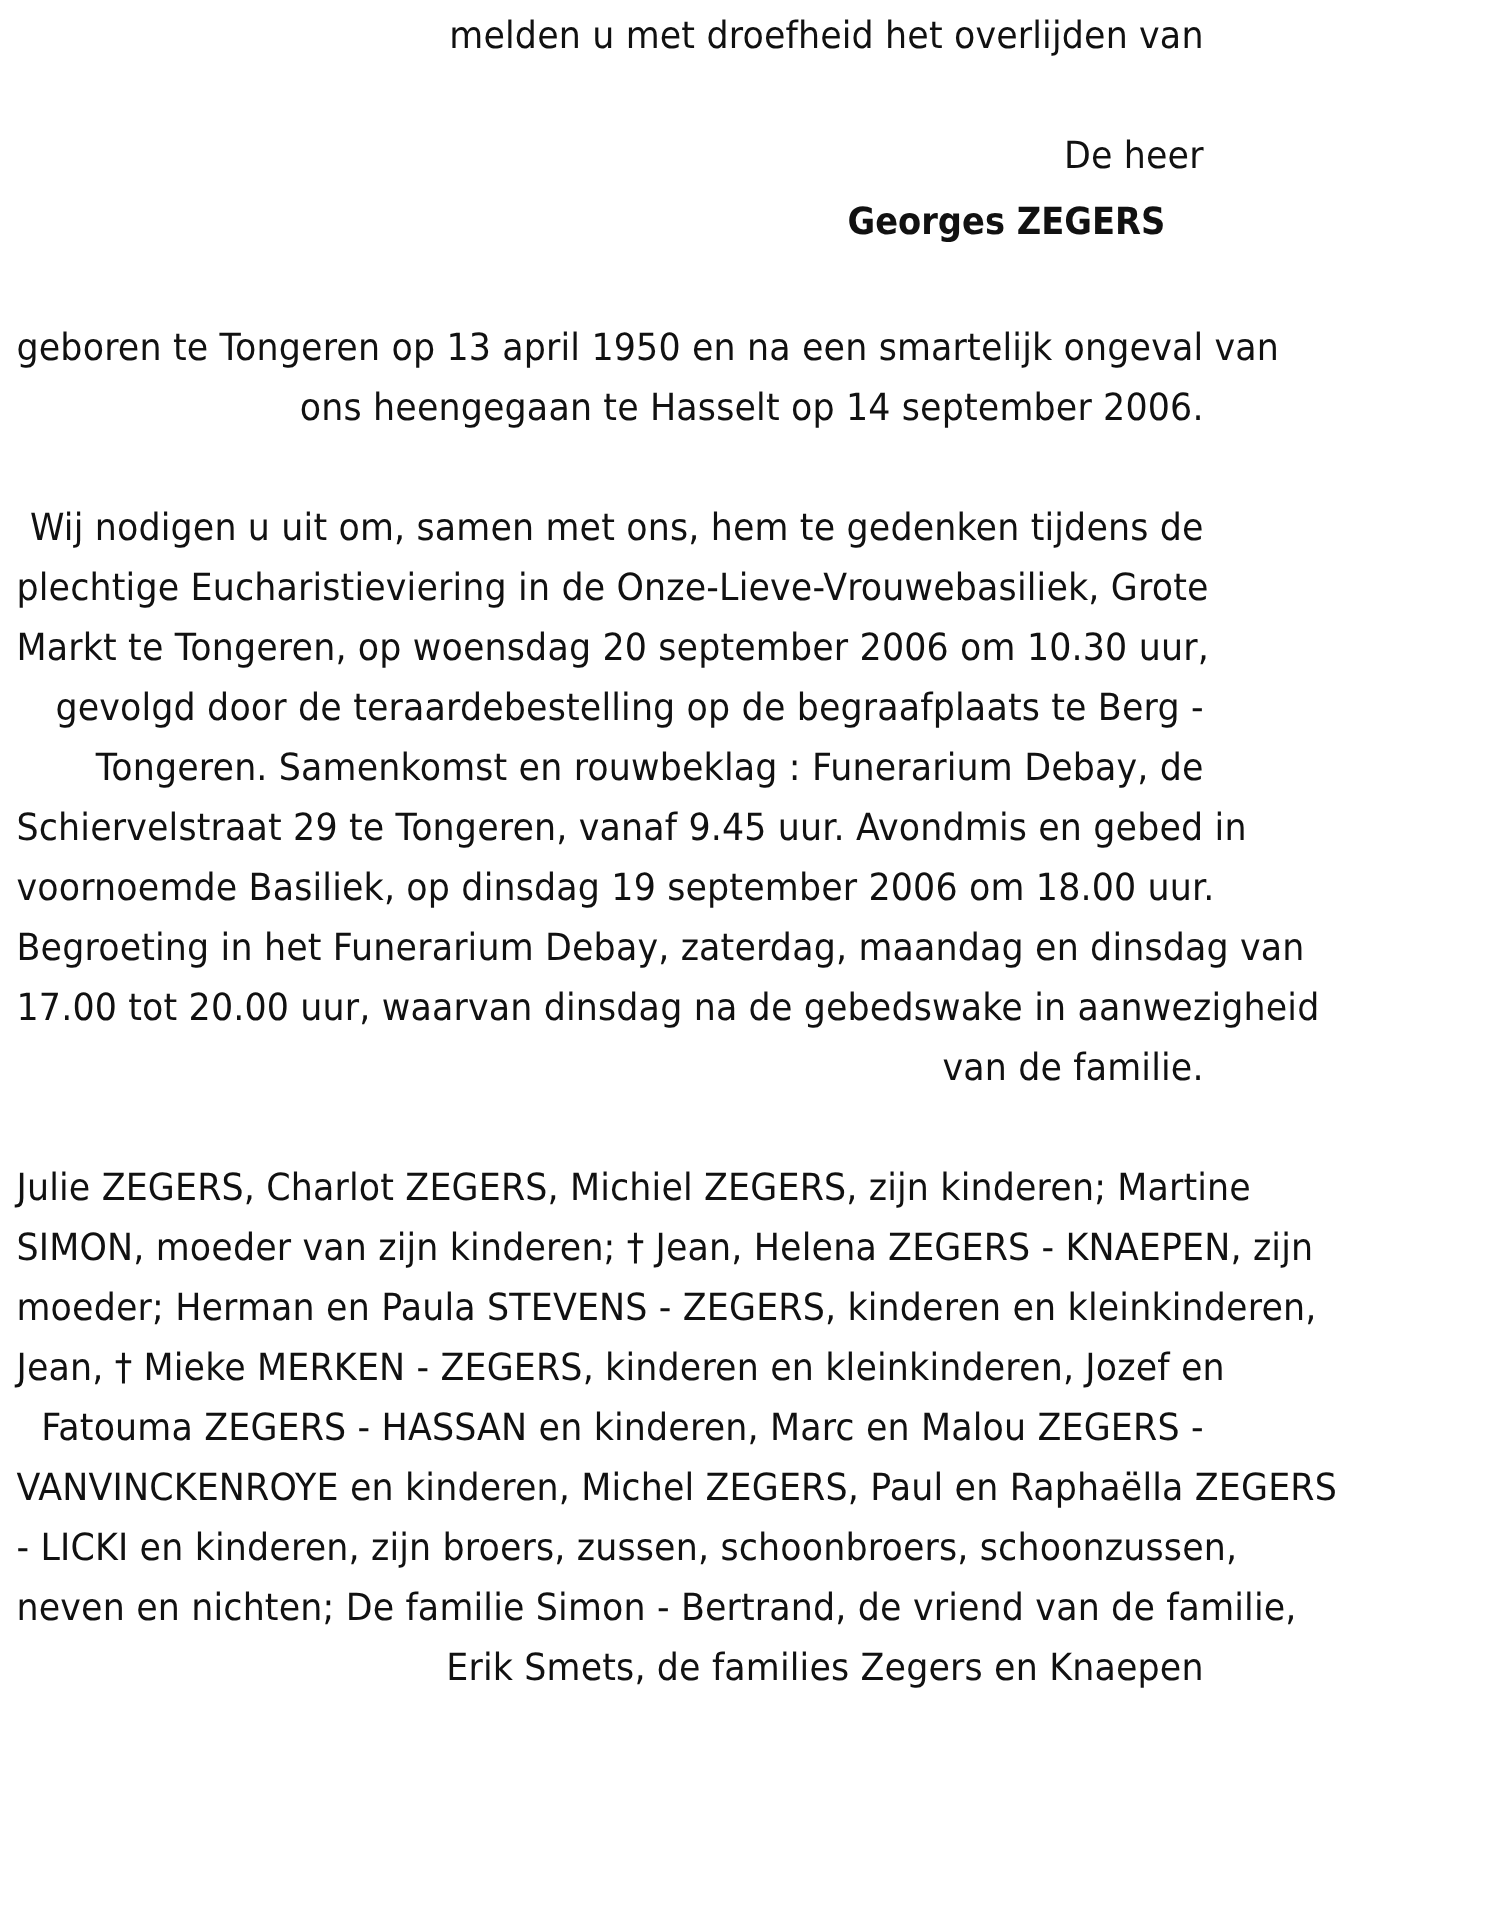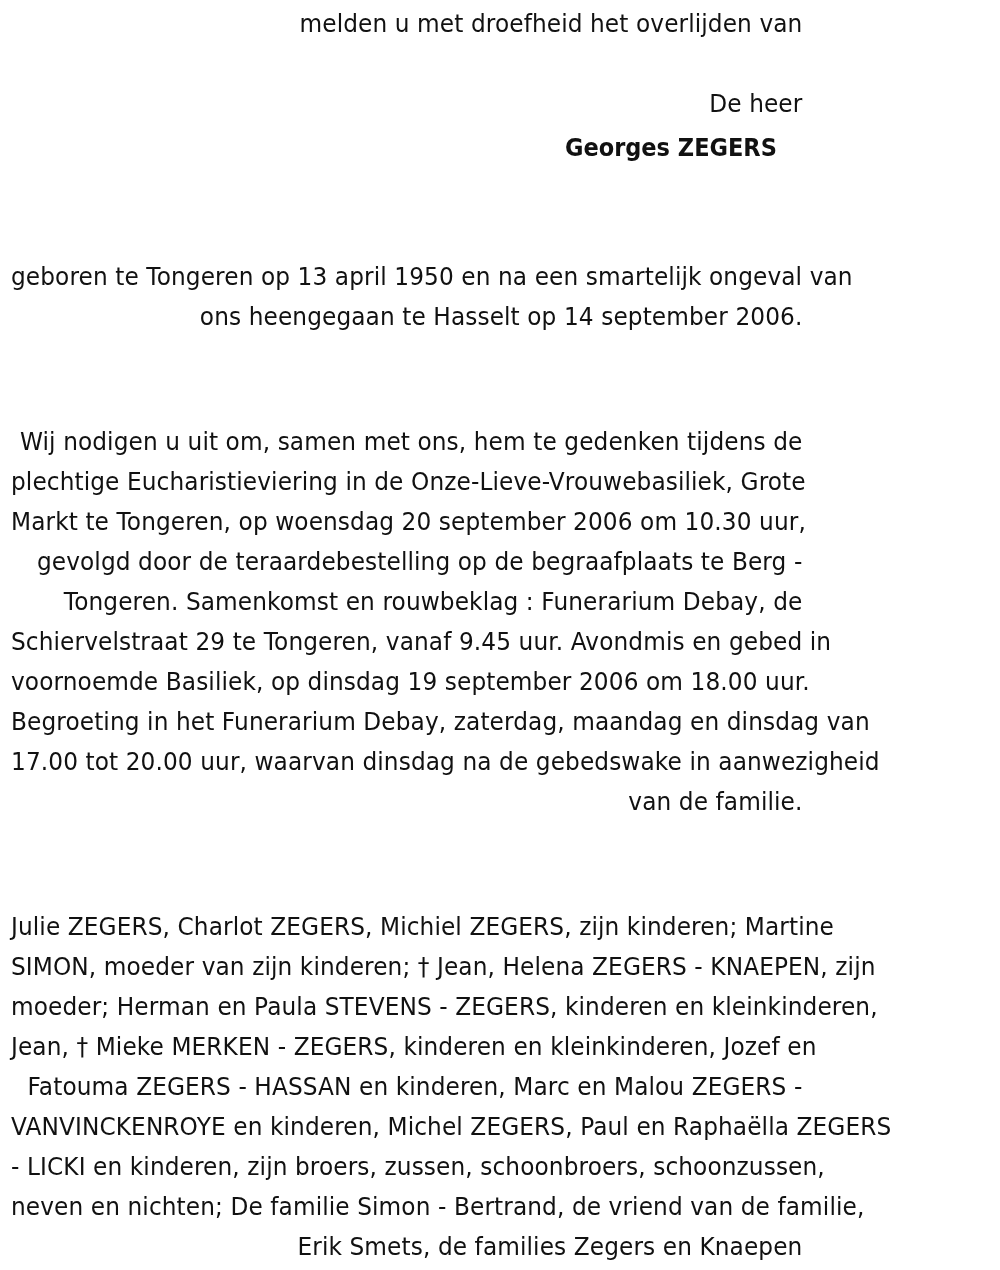--- a/index.html
+++ b/index.html
@@ -46,7 +46,7 @@
       display: block;
     }
     .intro { margin-top: 0; }
-    .para { display: block; margin-top: 45px; }
+    .para { display: block; }
   </style>
 </head>
 <body>

